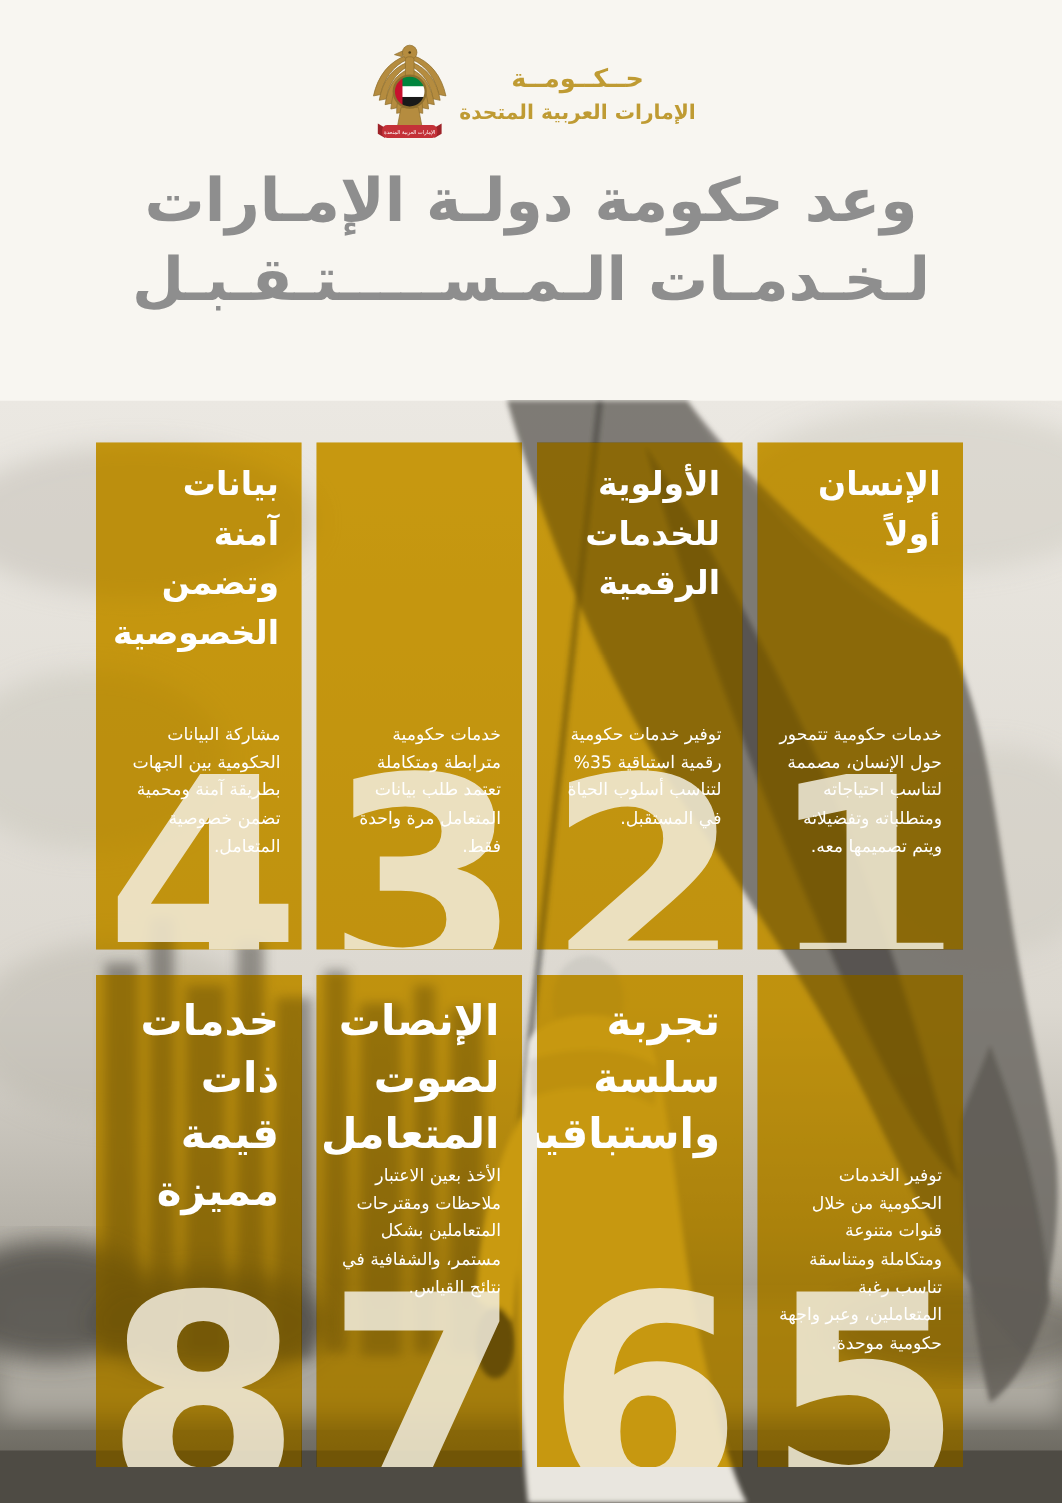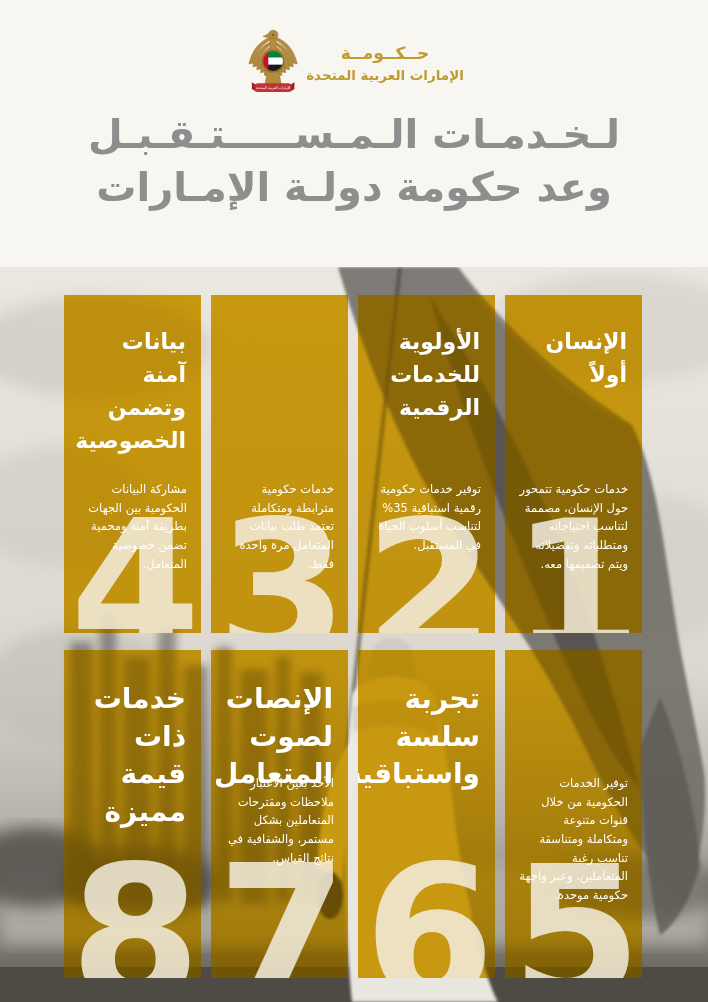--- a/index.html
+++ b/index.html
@@ -106,8 +106,8 @@
     </div>
 
     <h1 class="main-title">
+      <span class="line">وعد حكومة دولـة الإمـارات</span>
       <span class="line">لـخـدمـات الـمـســـــتـقـبـل</span>
-      <span class="line">وعد حكومة دولـة الإمـارات</span>
     </h1>
   </header>
 

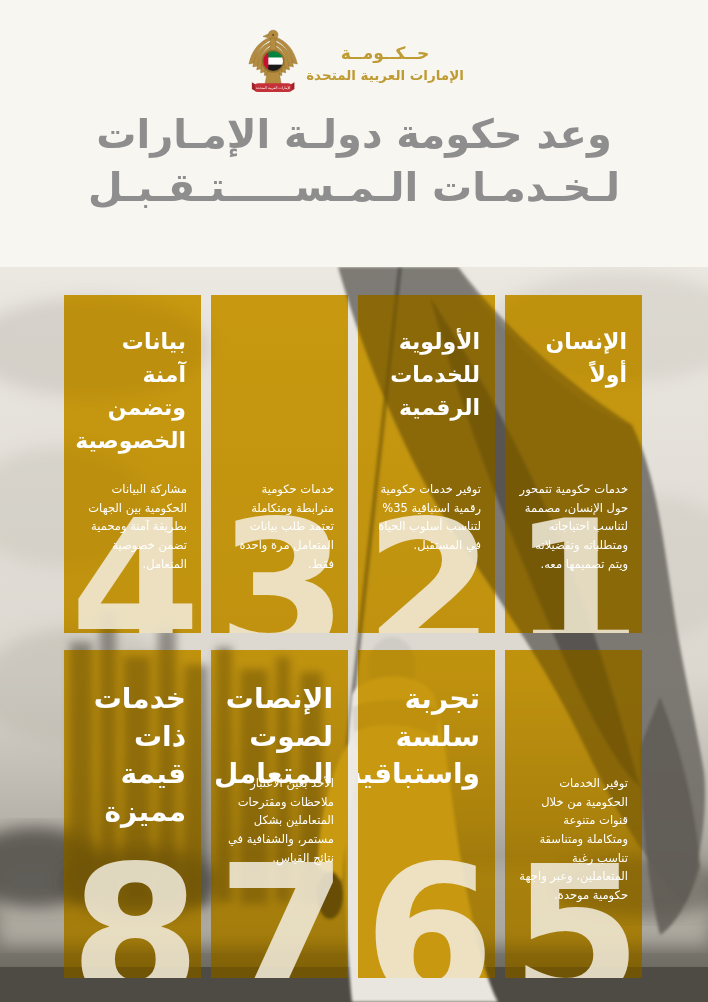--- a/index.html
+++ b/index.html
@@ -42,7 +42,7 @@
     opacity:0.85; direction:ltr; letter-spacing:-6px;
   }
   .card-title{
-    position:relative; margin:0; padding:30px 15px 0;
+    position:relative; margin:0; padding:12px 15px 0;
     color:#ffffff; font-size:22px; font-weight:bold; line-height:1.5;
     white-space:pre-line; text-align:right;
   }

